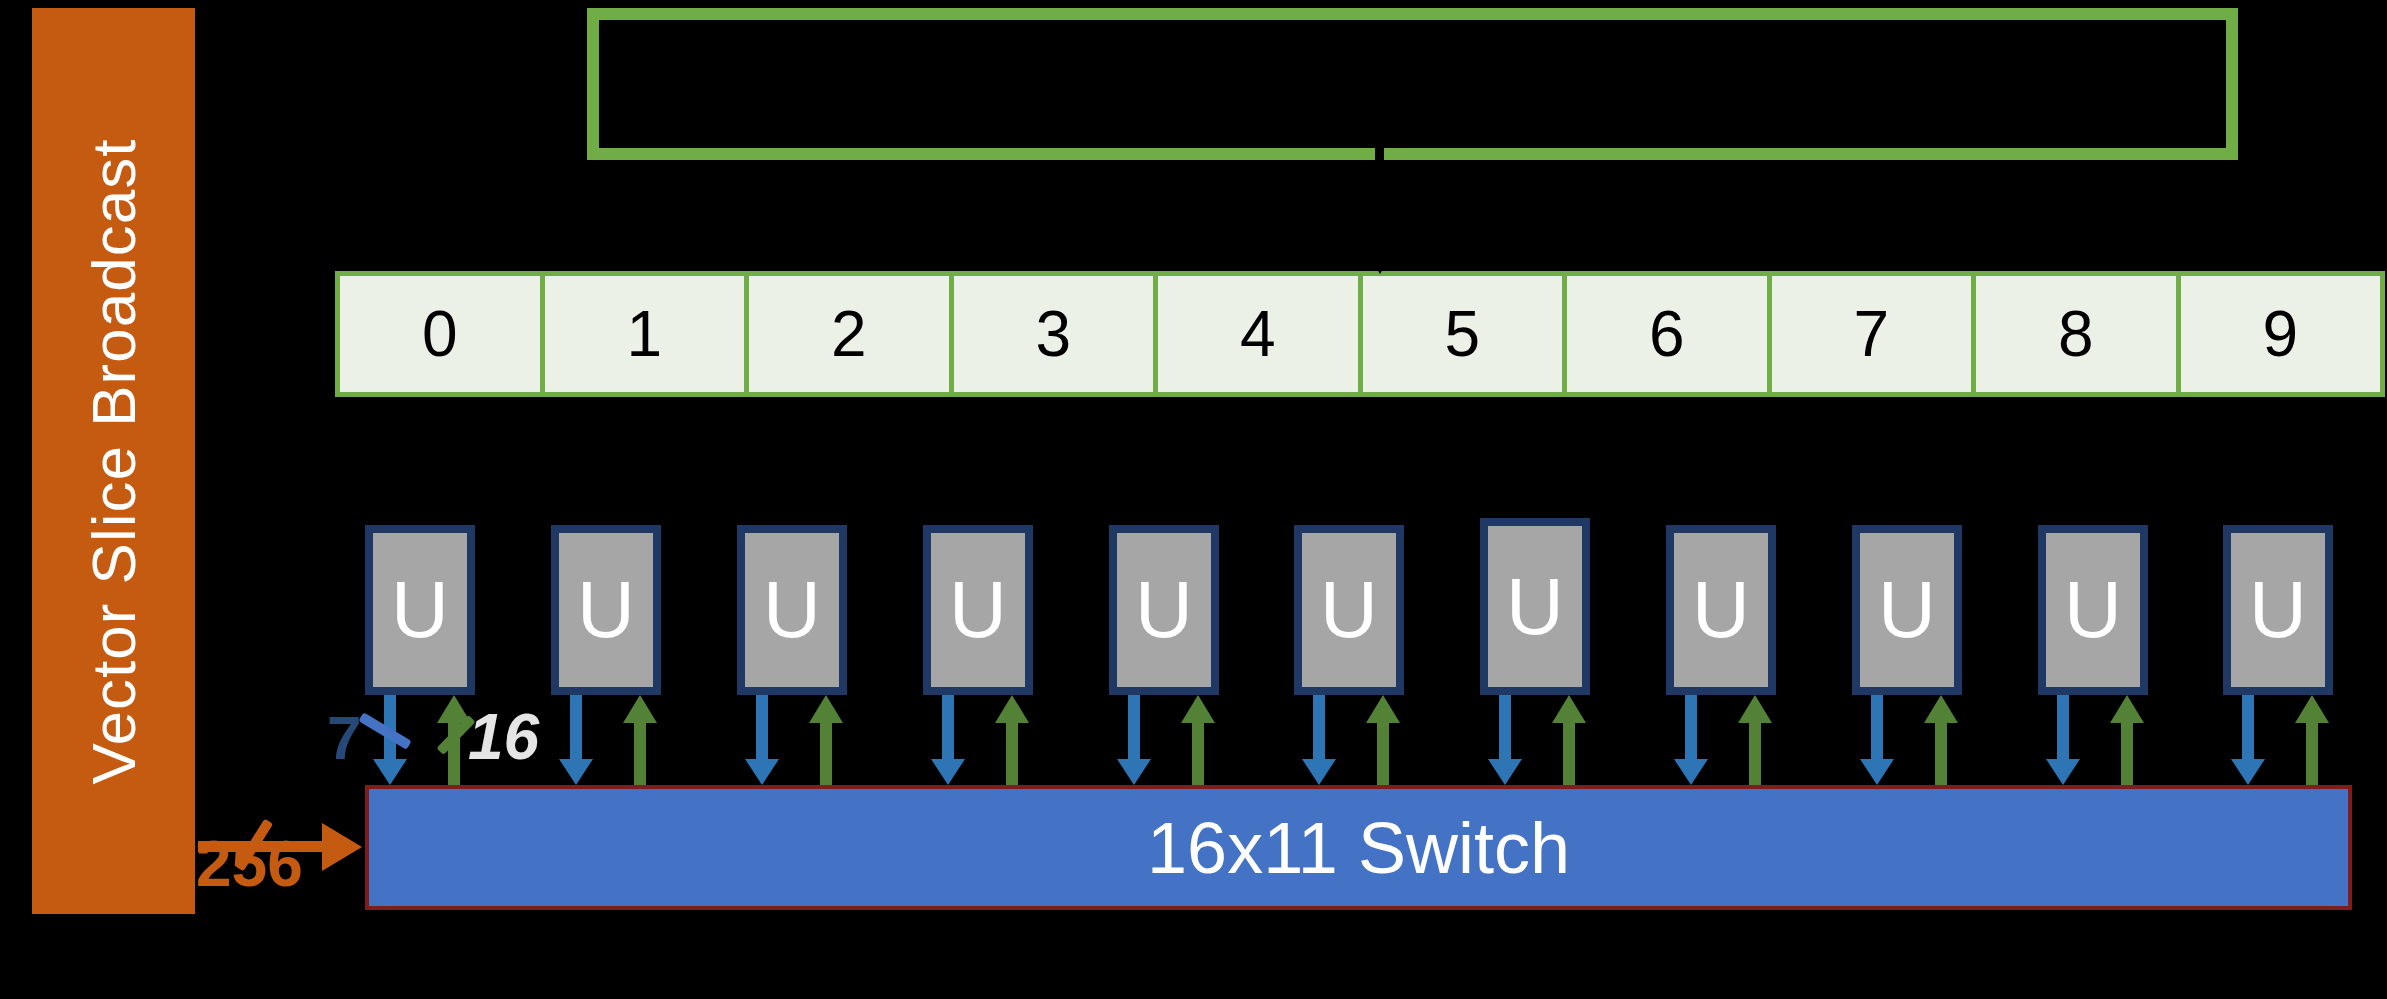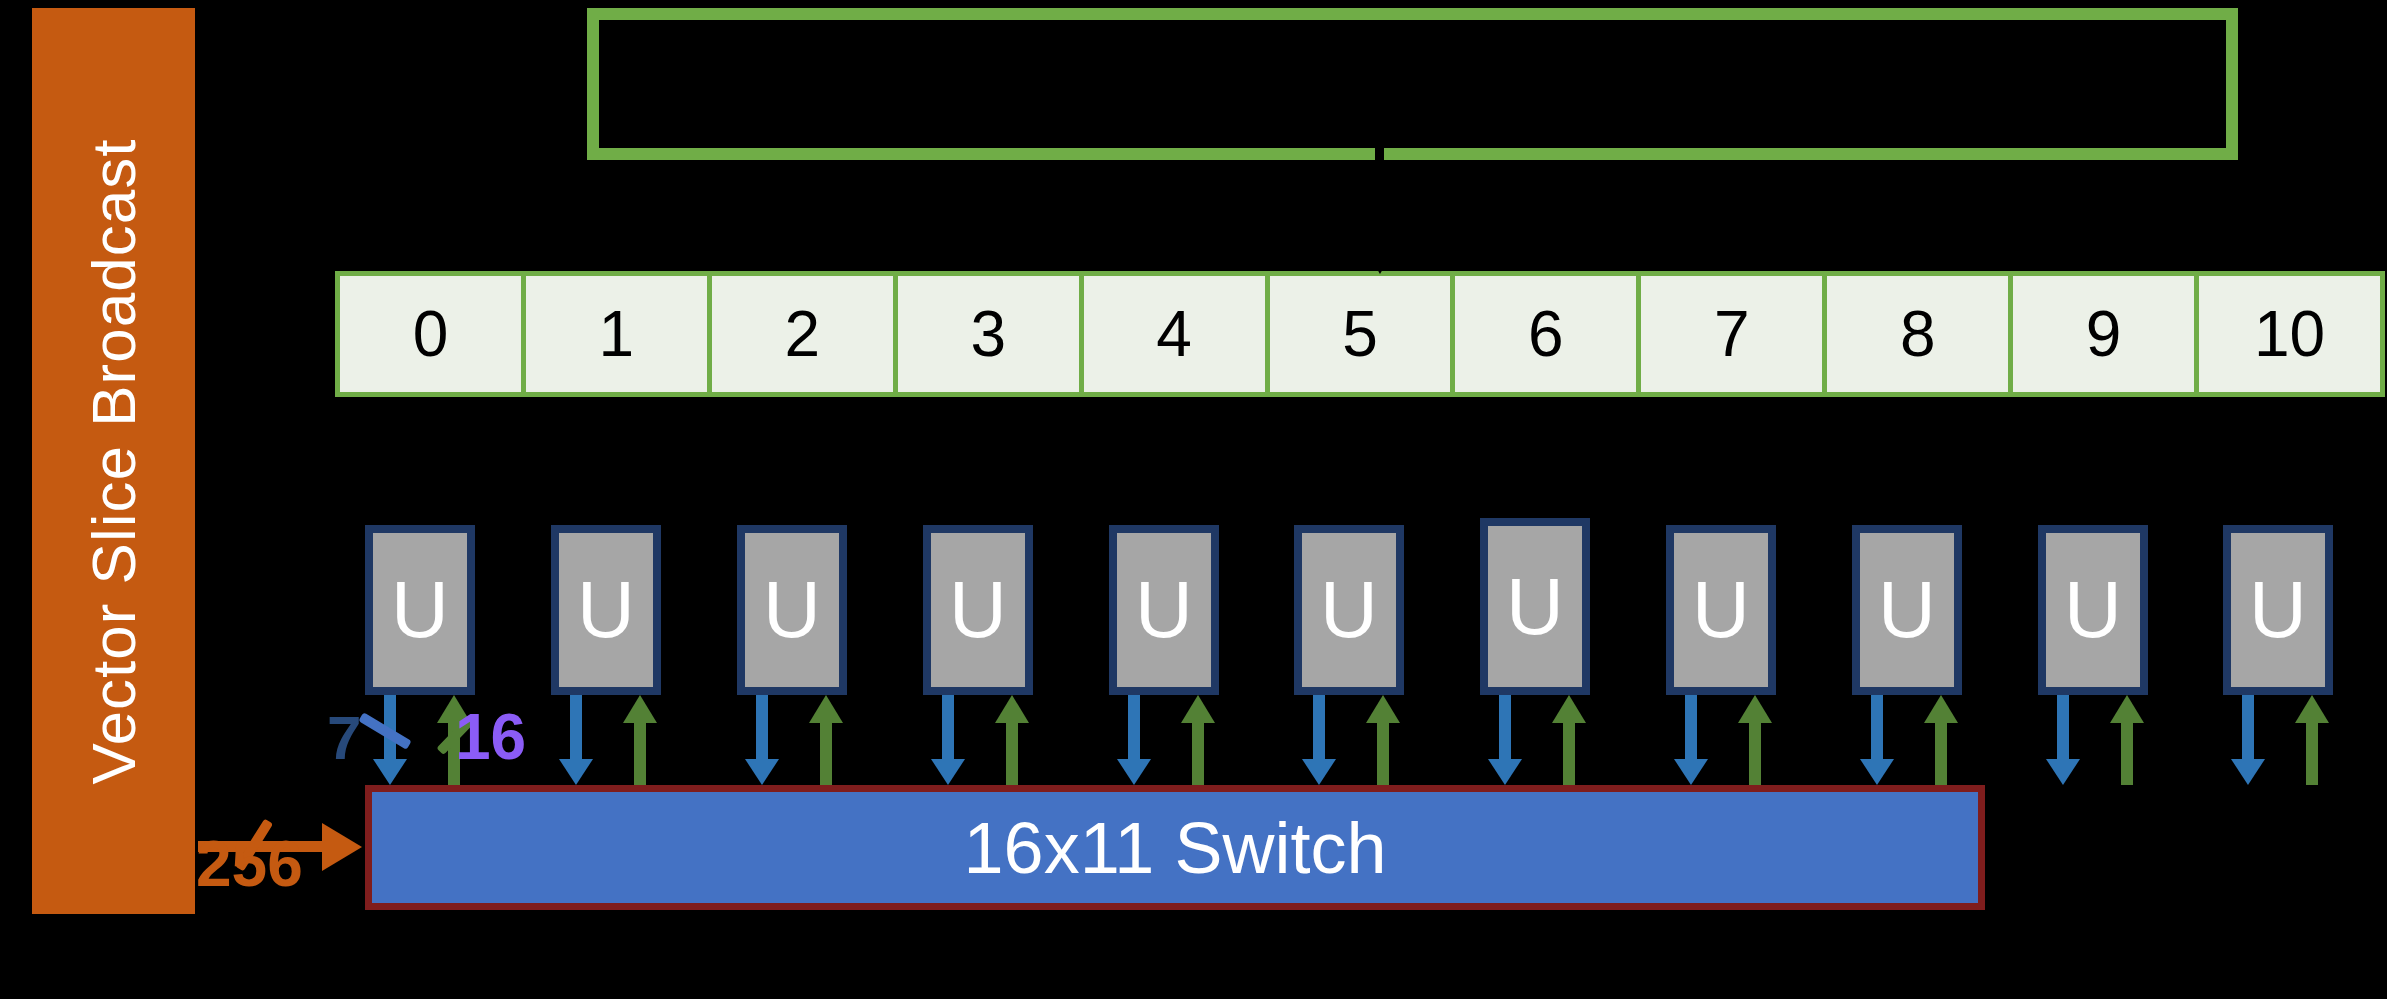--- a/index.html
+++ b/index.html
@@ -118,9 +118,6 @@
     <div class="cell">
         <span>9</span>
       </div>
-    <div class="cell">
-        <span>10</span>
-      </div>
   </div>
 
   <div class="unit" style="left:365px">

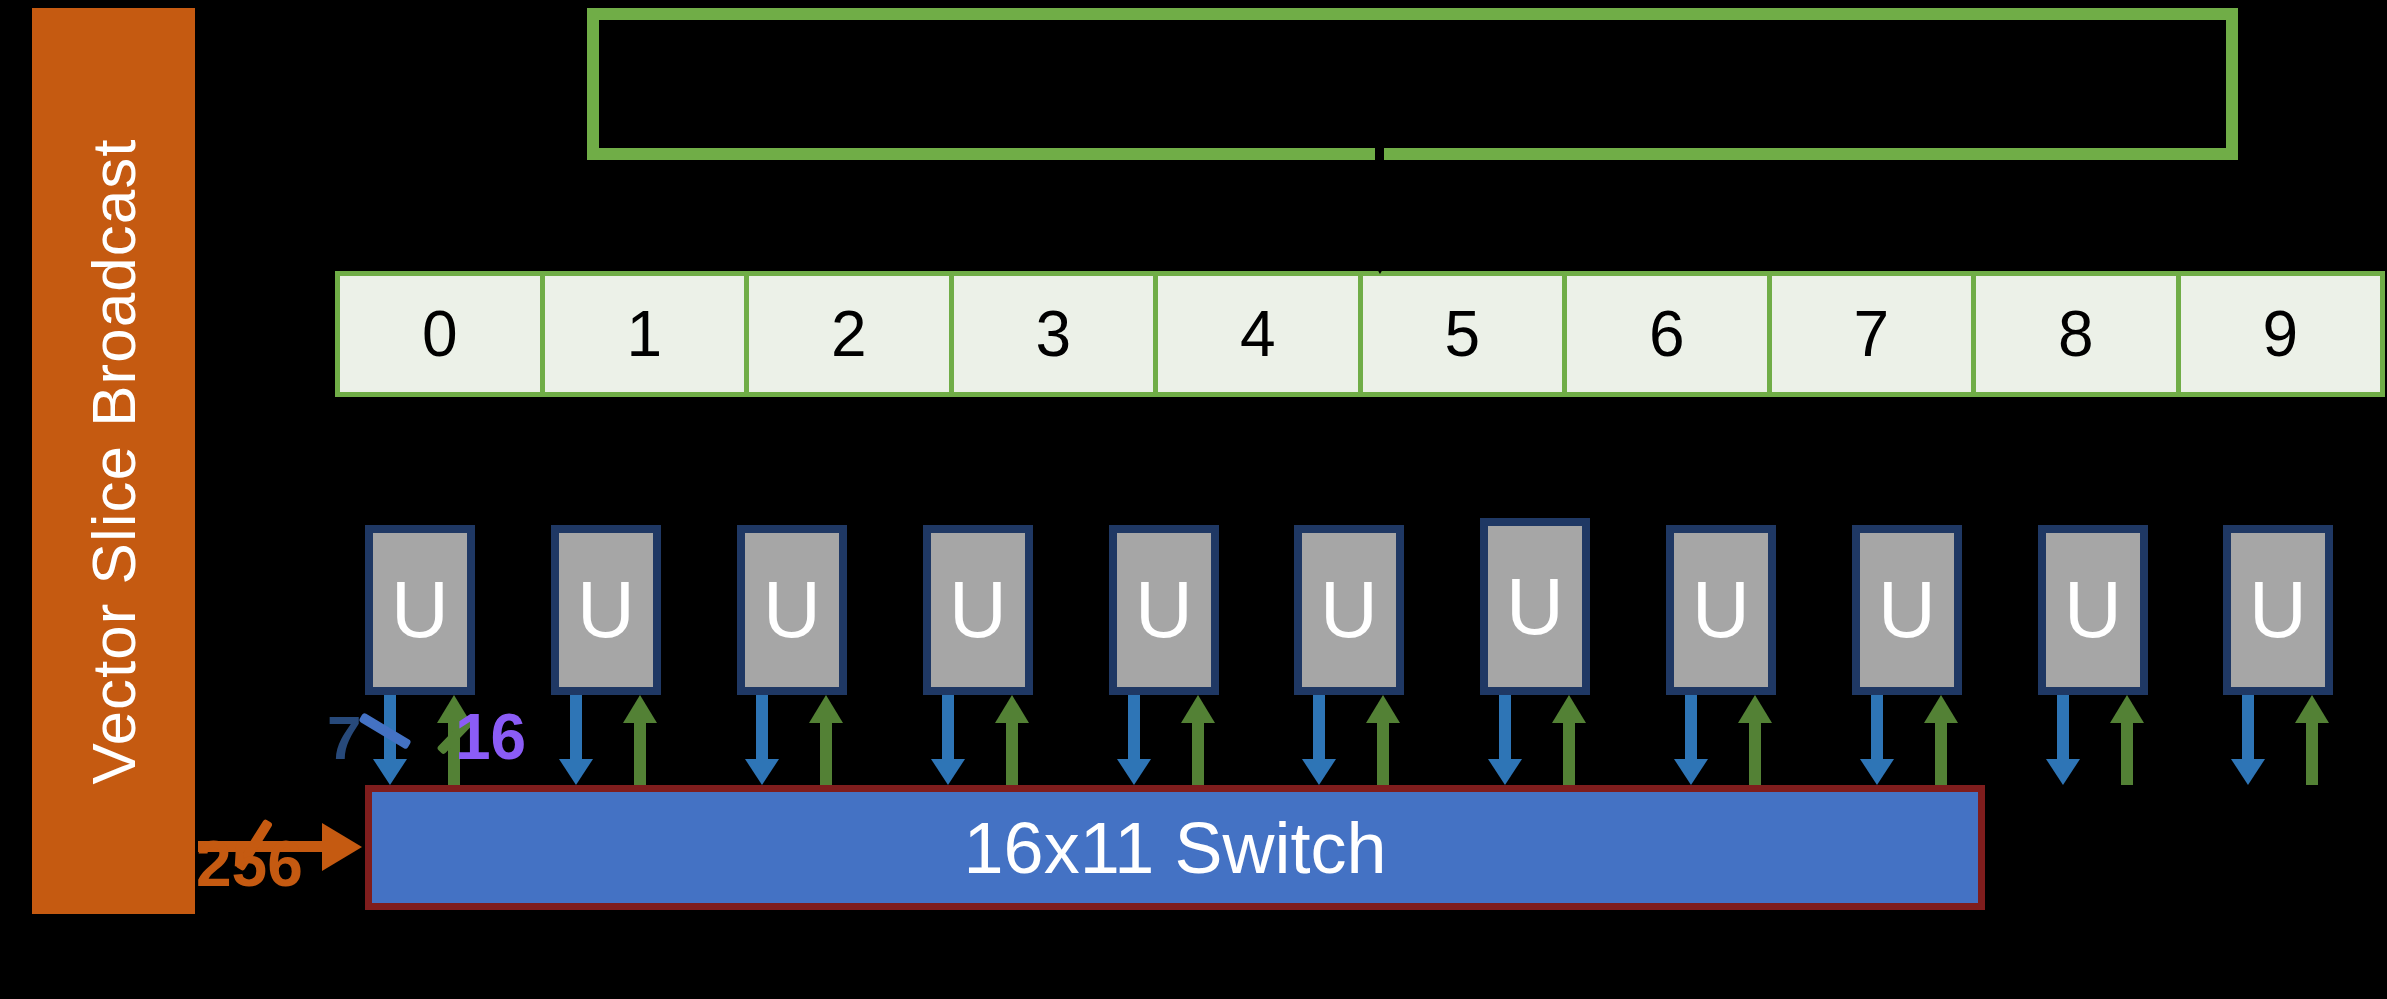--- a/index.html
+++ b/index.html
@@ -70,7 +70,7 @@
   
   .blabel{position:absolute;line-height:1;font-weight:600;}
   .lbl-7{left:327px;top:707px;color:#27497A;font-size:62px;}
-  .lbl-16{left:455px;top:705px;color:#8b5cf6;font-size:64px;}
+  .lbl-16{left:468px;top:705px;color:#e5e5e5;font-size:64px;font-style:italic;}
   .lbl-256{left:196px;top:832px;color:#C55A11;font-size:64px;}
 </style>
 </head>

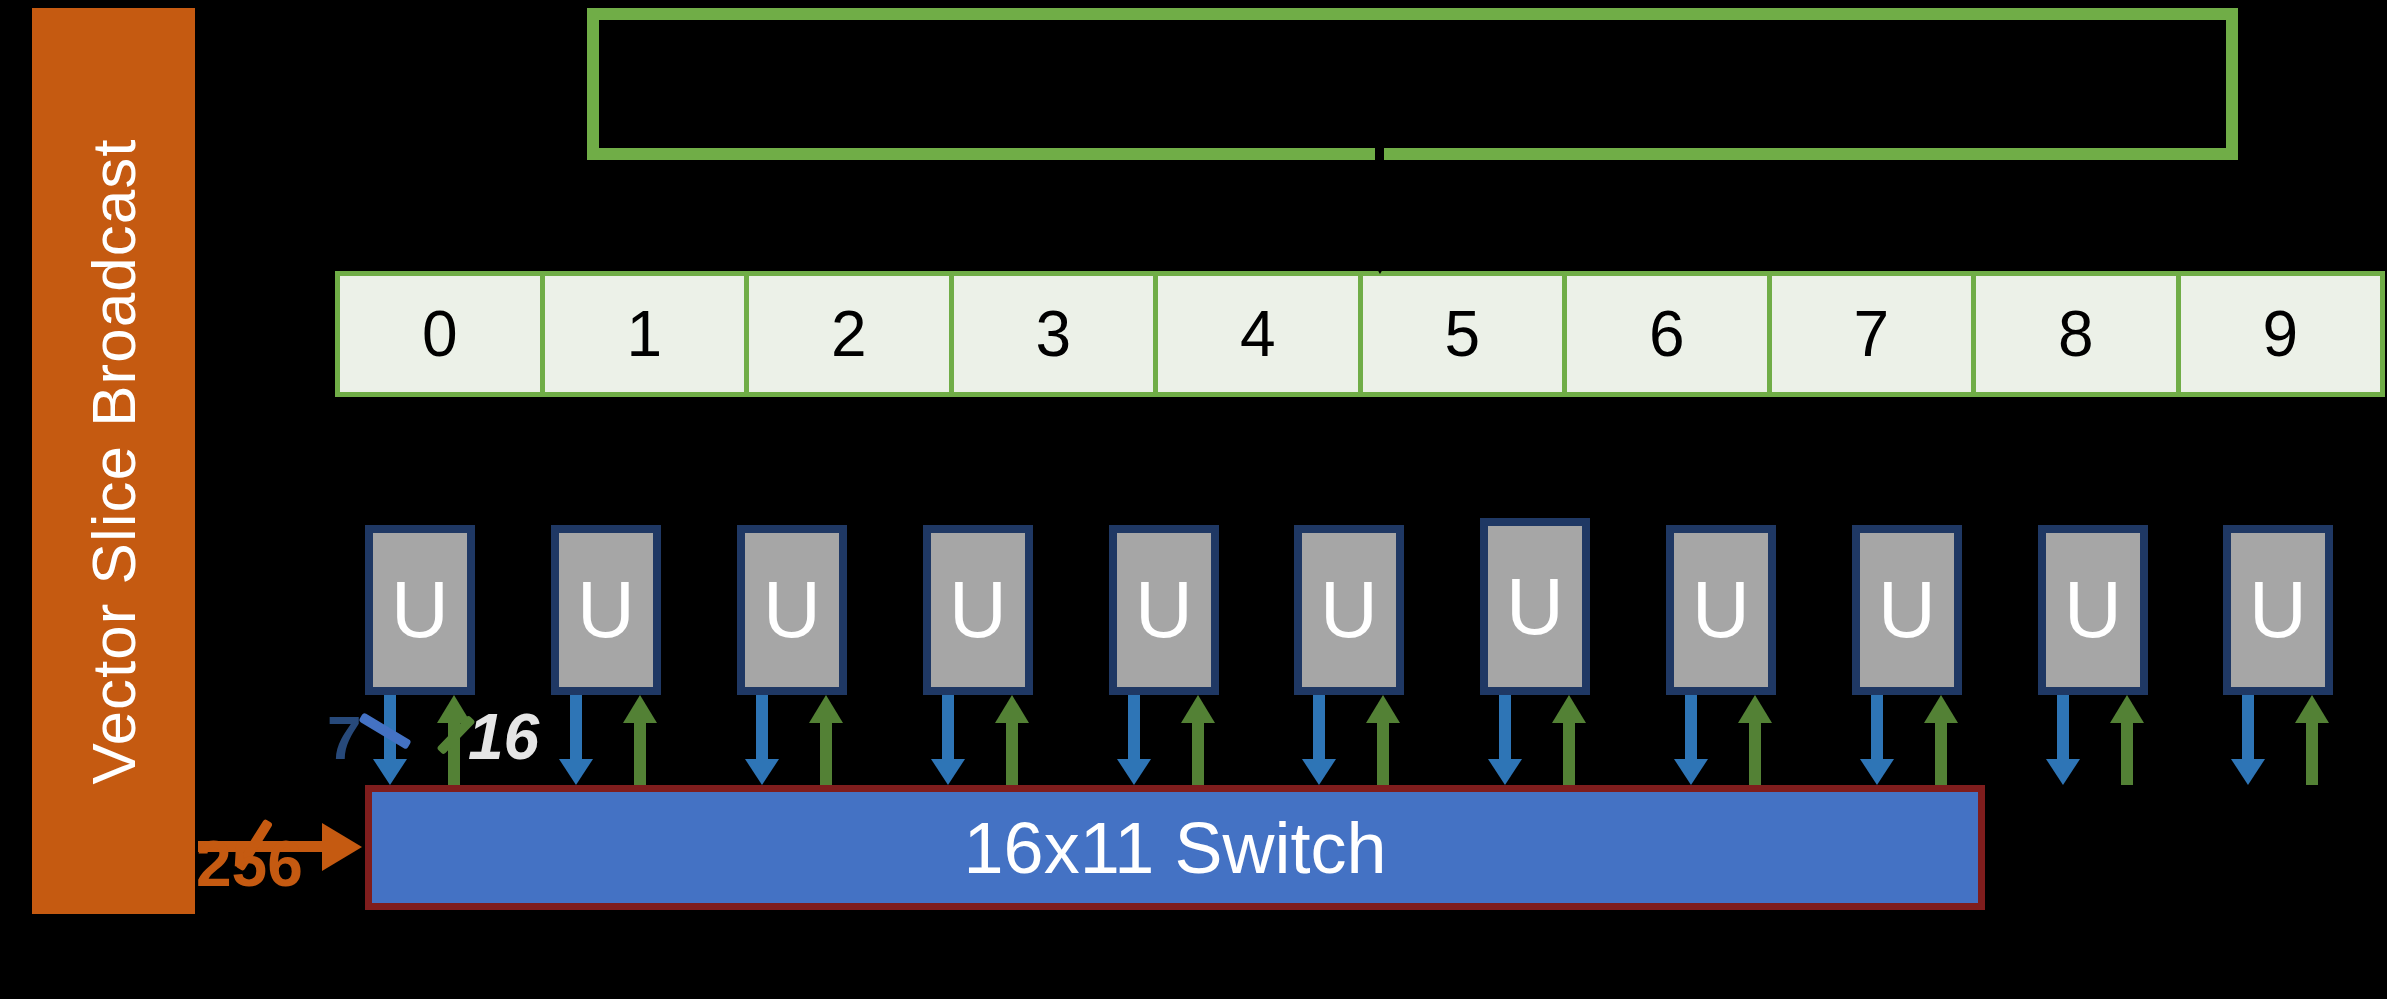--- a/index.html
+++ b/index.html
@@ -52,8 +52,8 @@
   .arr.up .shaft{top:26px;height:64px;background:#538135;}
 
   
-  .switch{position:absolute;left:365px;top:785px;width:1620px;height:125px;
-        box-sizing:border-box;background:#4472C4;border:7px solid #7f1d1d;
+  .switch{position:absolute;left:365px;top:785px;width:1987px;height:125px;
+        box-sizing:border-box;background:#4472C4;border:4px solid #7f1d1d;
         display:flex;align-items:center;justify-content:center;
         color:#fff;font-size:72px;}
 

